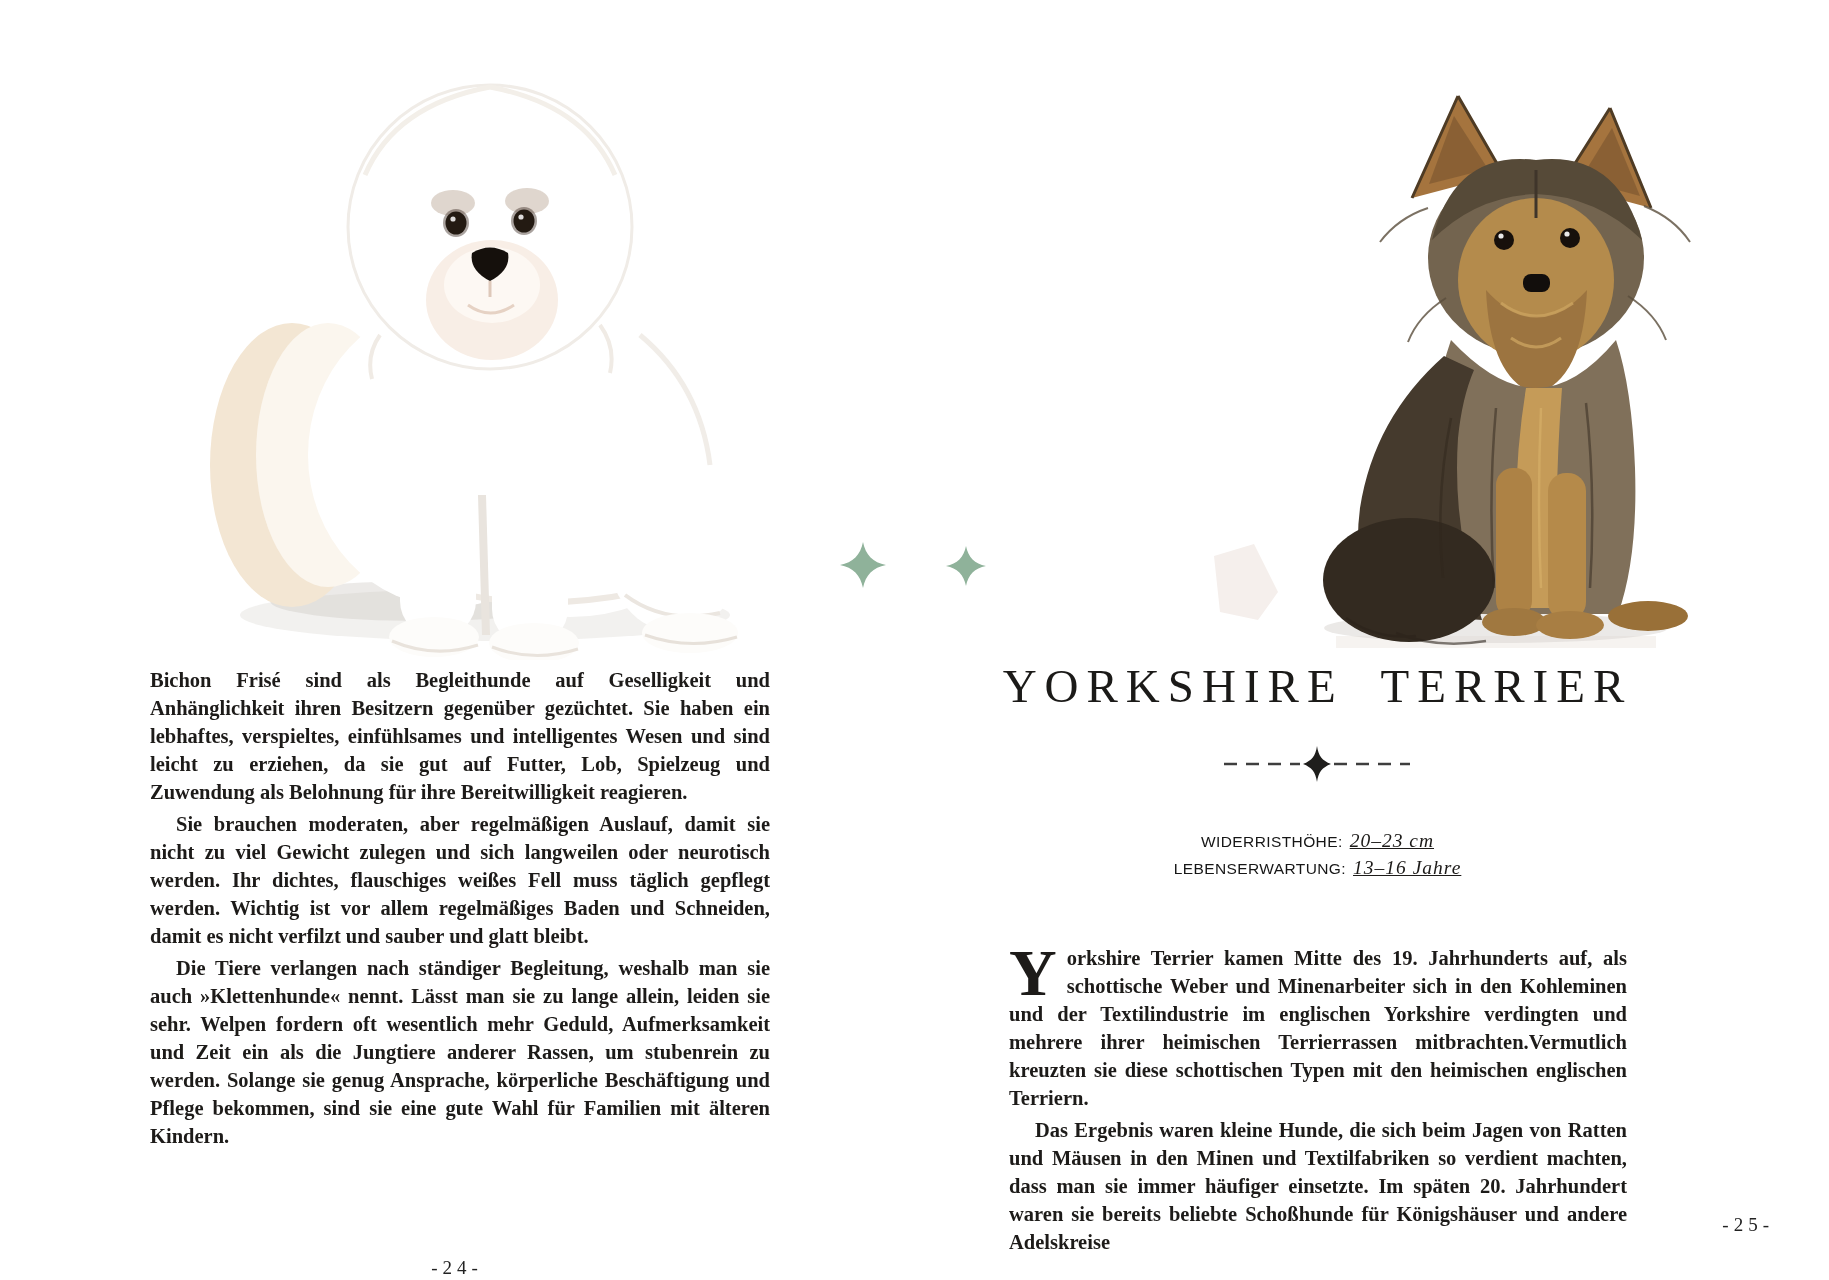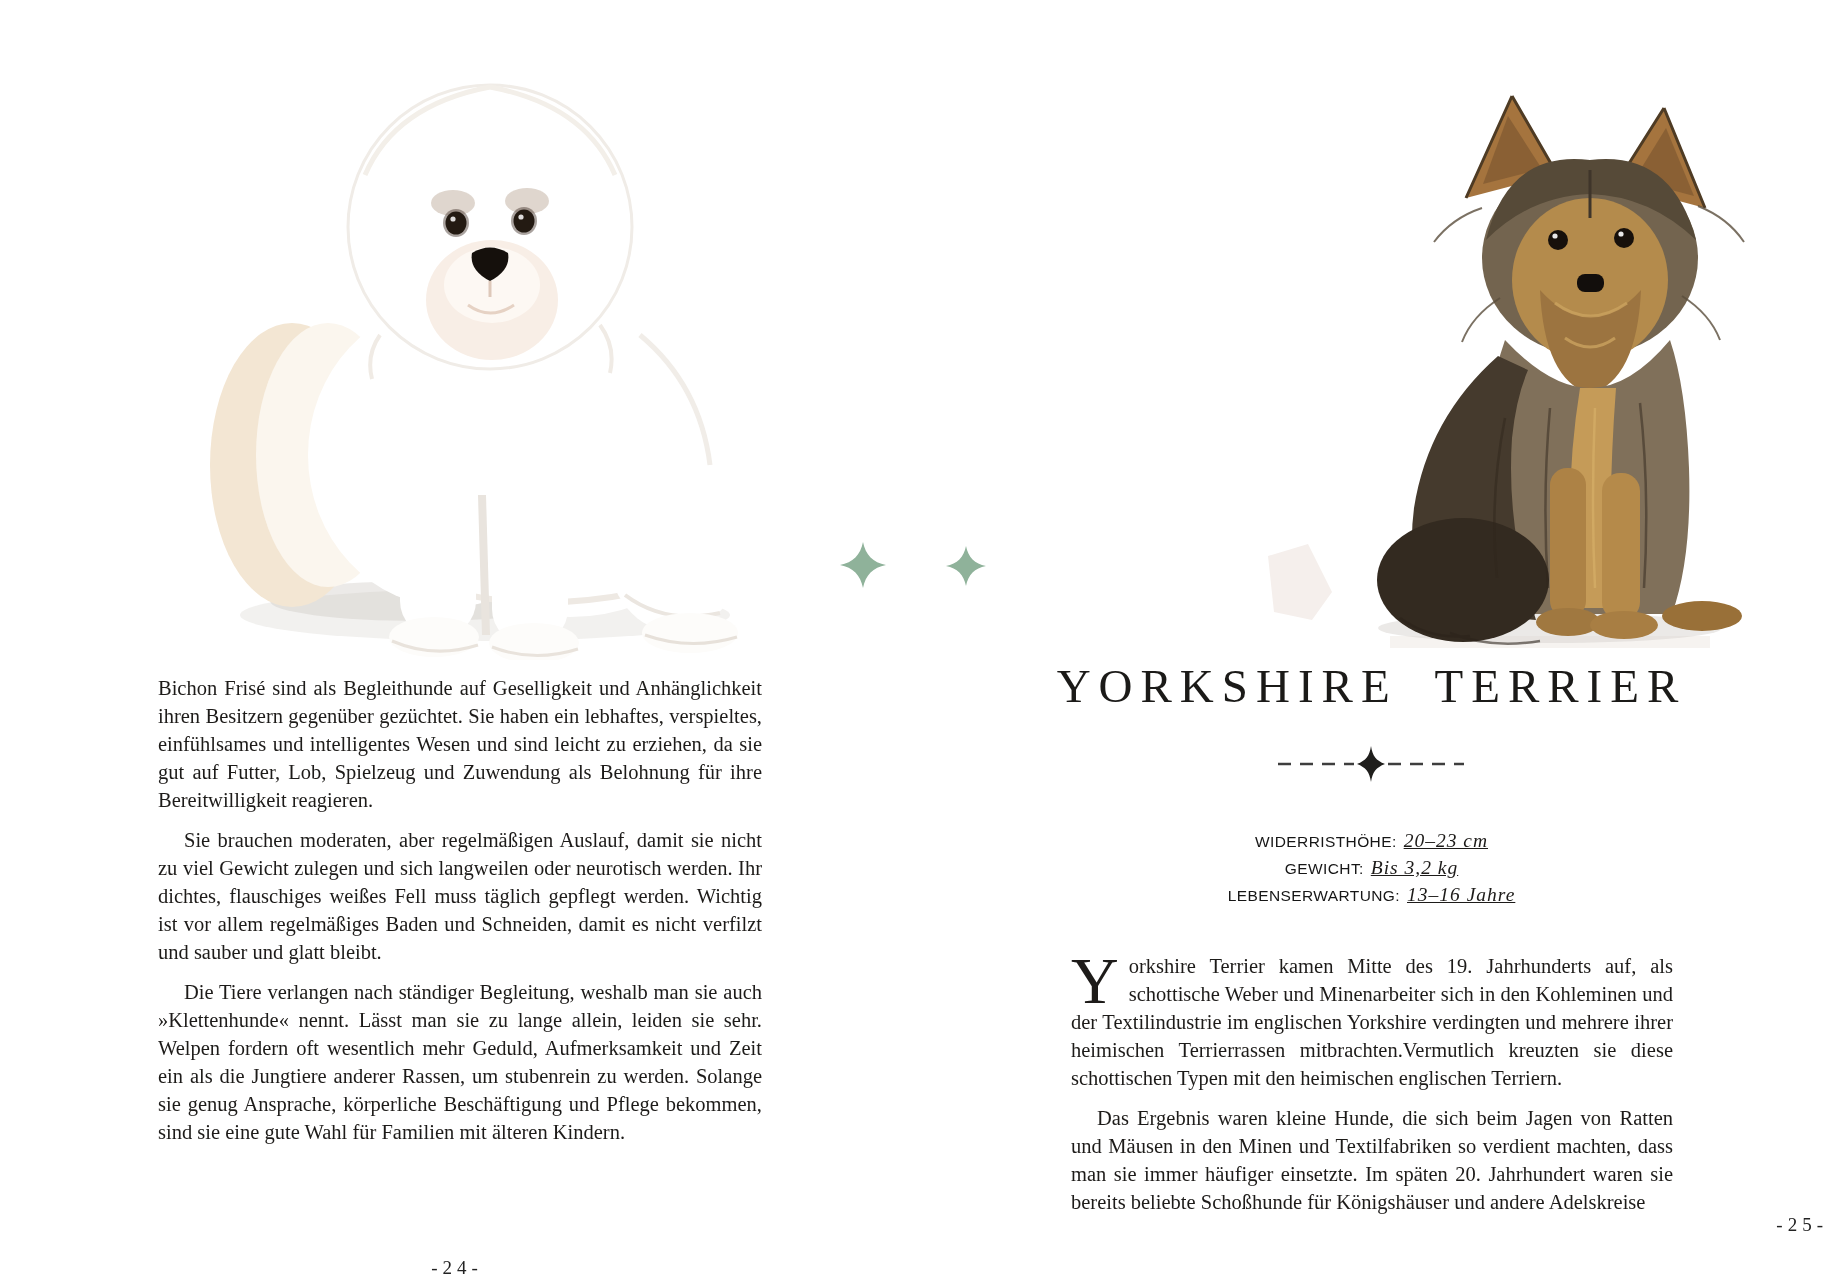--- a/index.html
+++ b/index.html
@@ -9,7 +9,7 @@
   
   .bodytext{font-family:"Liberation Serif", serif;font-size:20.5px;line-height:28px;
             text-align:justify;color:#1d1b19;}
-  .bodytext p{margin:12px;text-indent:26px;}
+  .bodytext p{margin:4px;text-indent:26px;font-weight:bold;}
   .bodytext p.first{text-indent:0;}
   
   .dropcap{float:left;font-family:"Liberation Serif", serif;font-size:66px;line-height:52px;

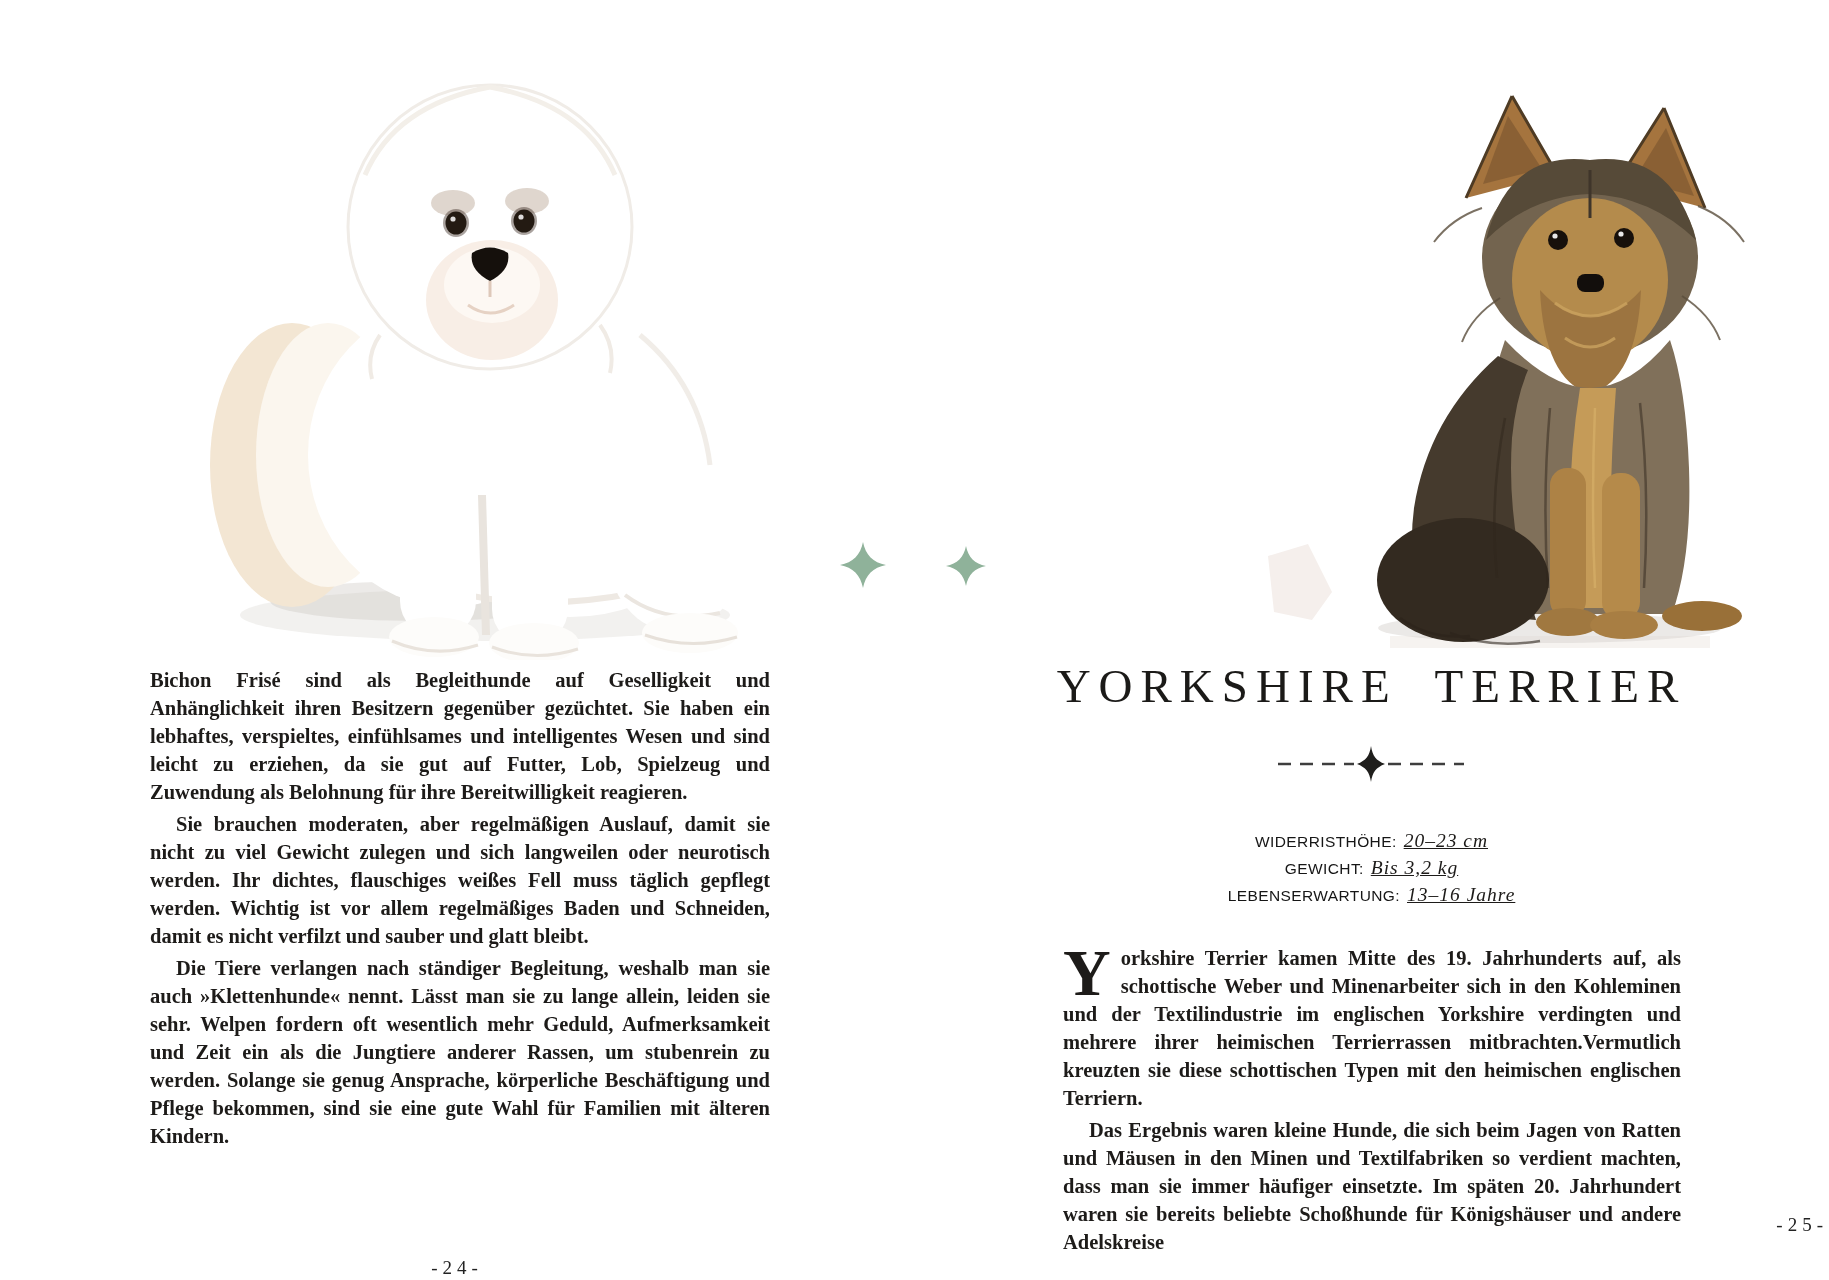--- a/index.html
+++ b/index.html
@@ -100,7 +100,7 @@
     <path d="M23,0 C25.5,13 33,20.5 46,23 C33,25.5 25.5,33 23,46 C20.5,33 13,25.5 0,23 C13,20.5 20.5,13 23,0 Z" fill="#8FB29A"></path>
   </svg>
 
-  <div class="abs" style="left:914px;top:0;width:915px;height:1084px;">
+  <div class="abs" style="left:860px;top:0;width:915px;height:1084px;">
 
     <svg class="abs" style="left:336px;top:88px;" width="505" height="565" viewBox="0 0 505 565">
 

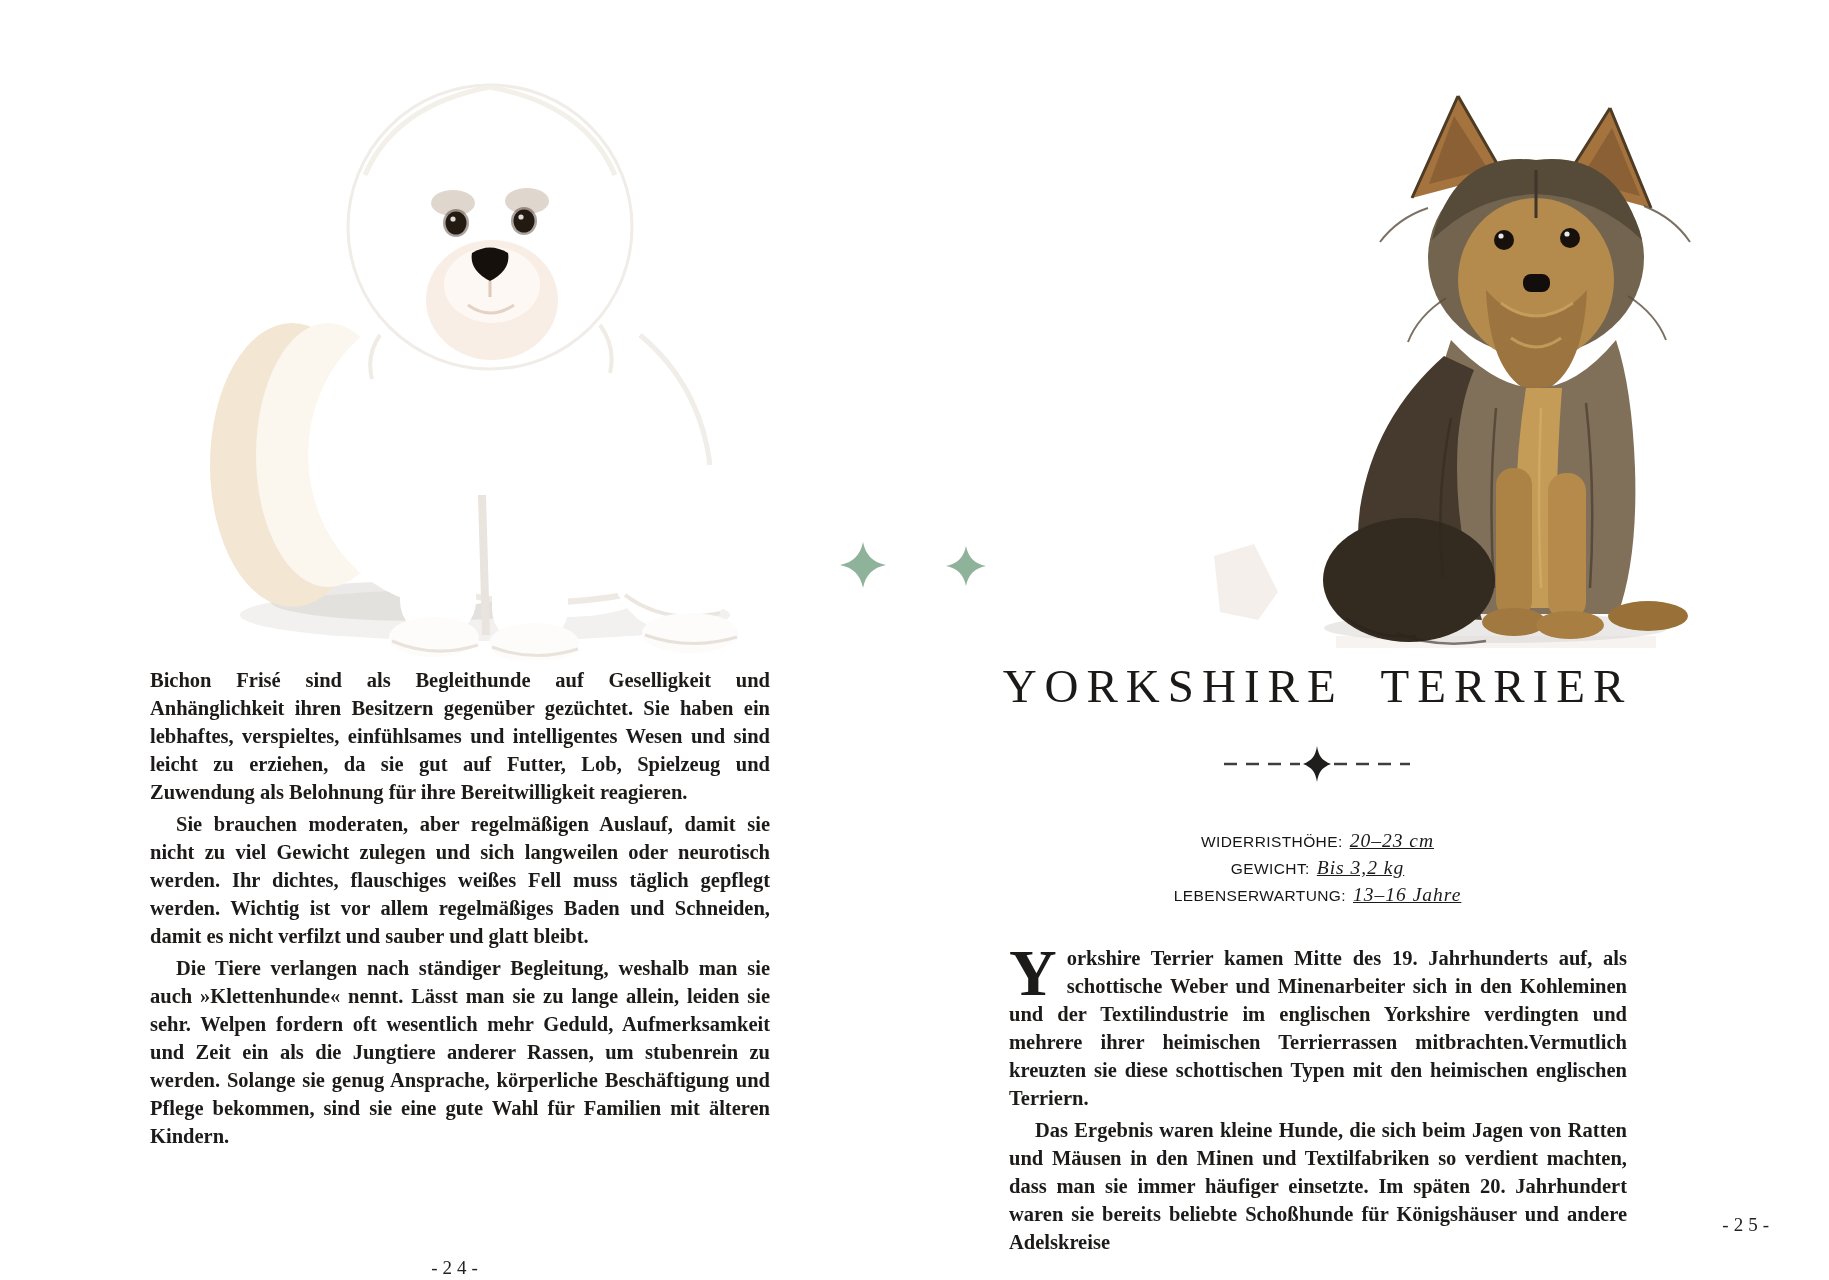--- a/index.html
+++ b/index.html
@@ -161,9 +161,6 @@
         <span class="stat-label">WIDERRISTHÖHE:</span><span class="stat-value">20–23 cm</span>
       </div>
       <div class="stat-row">
-        <span class="stat-label">GEWICHT:</span><span class="stat-value">Bis 3,2 kg</span>
-      </div>
-      <div class="stat-row">
         <span class="stat-label">LEBENSERWARTUNG:</span><span class="stat-value">13–16 Jahre</span>
       </div>
     </div>

